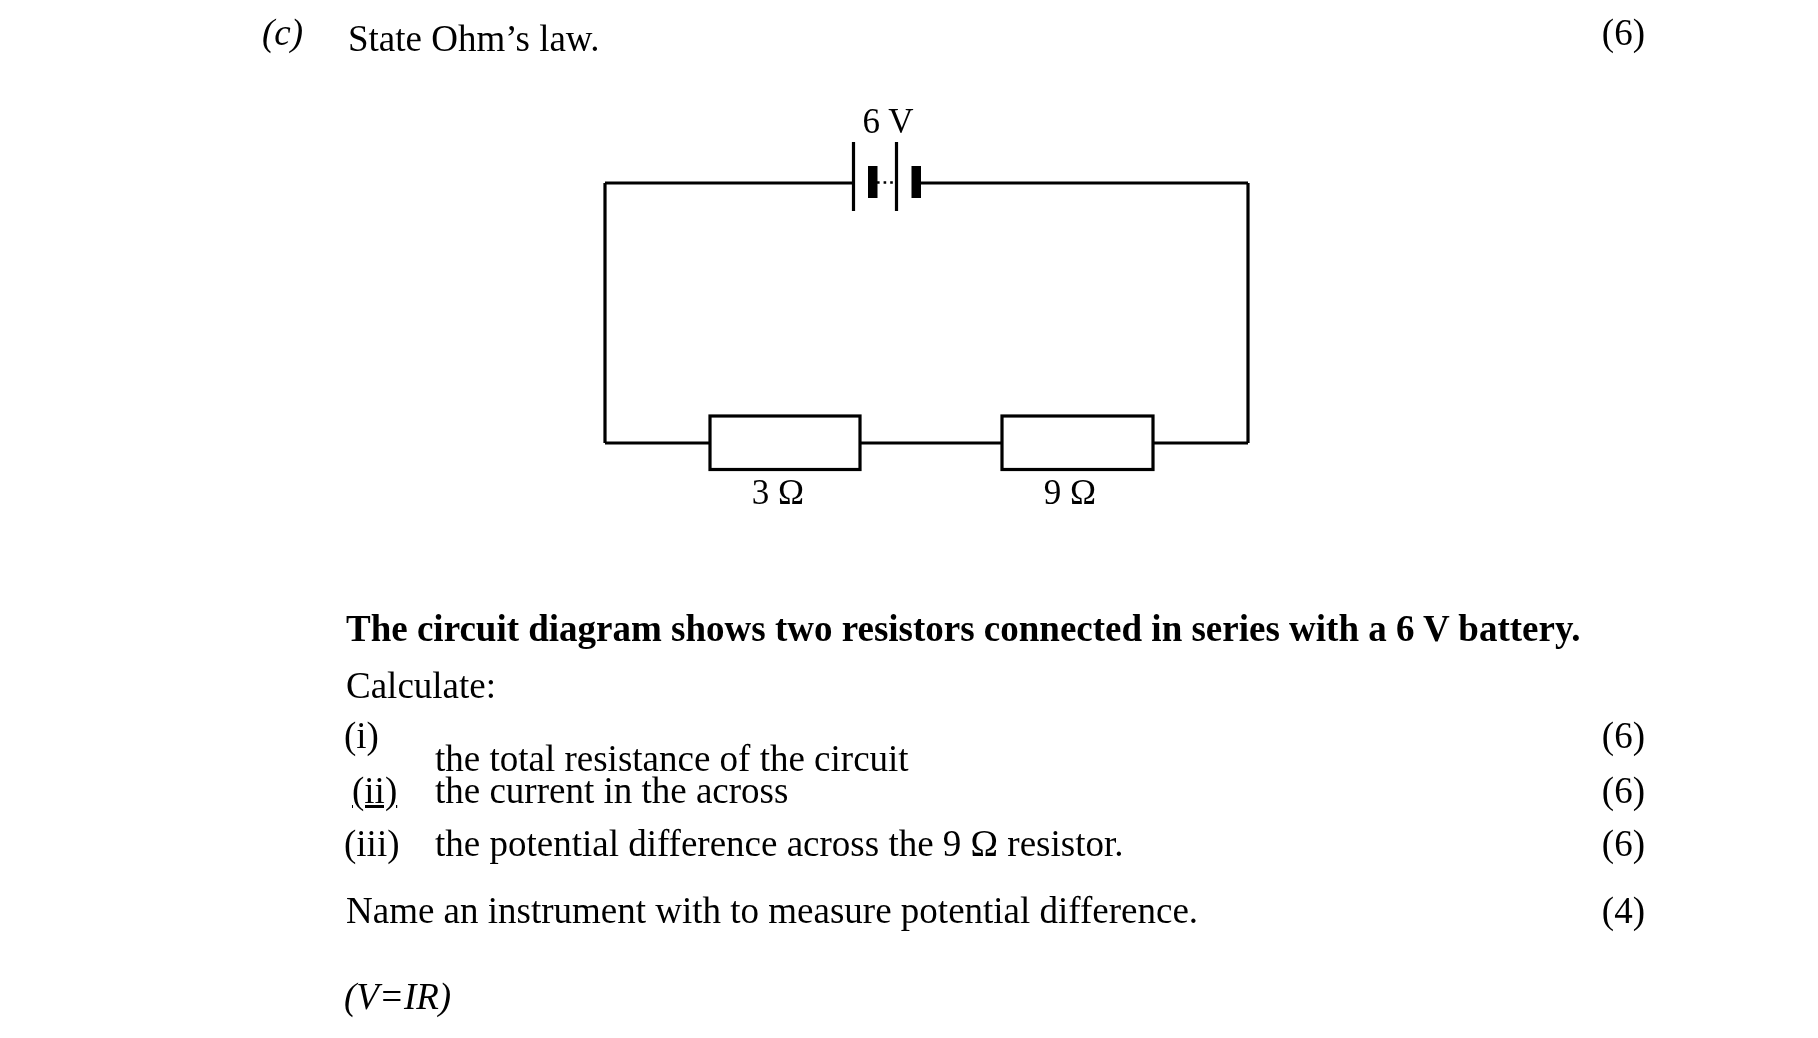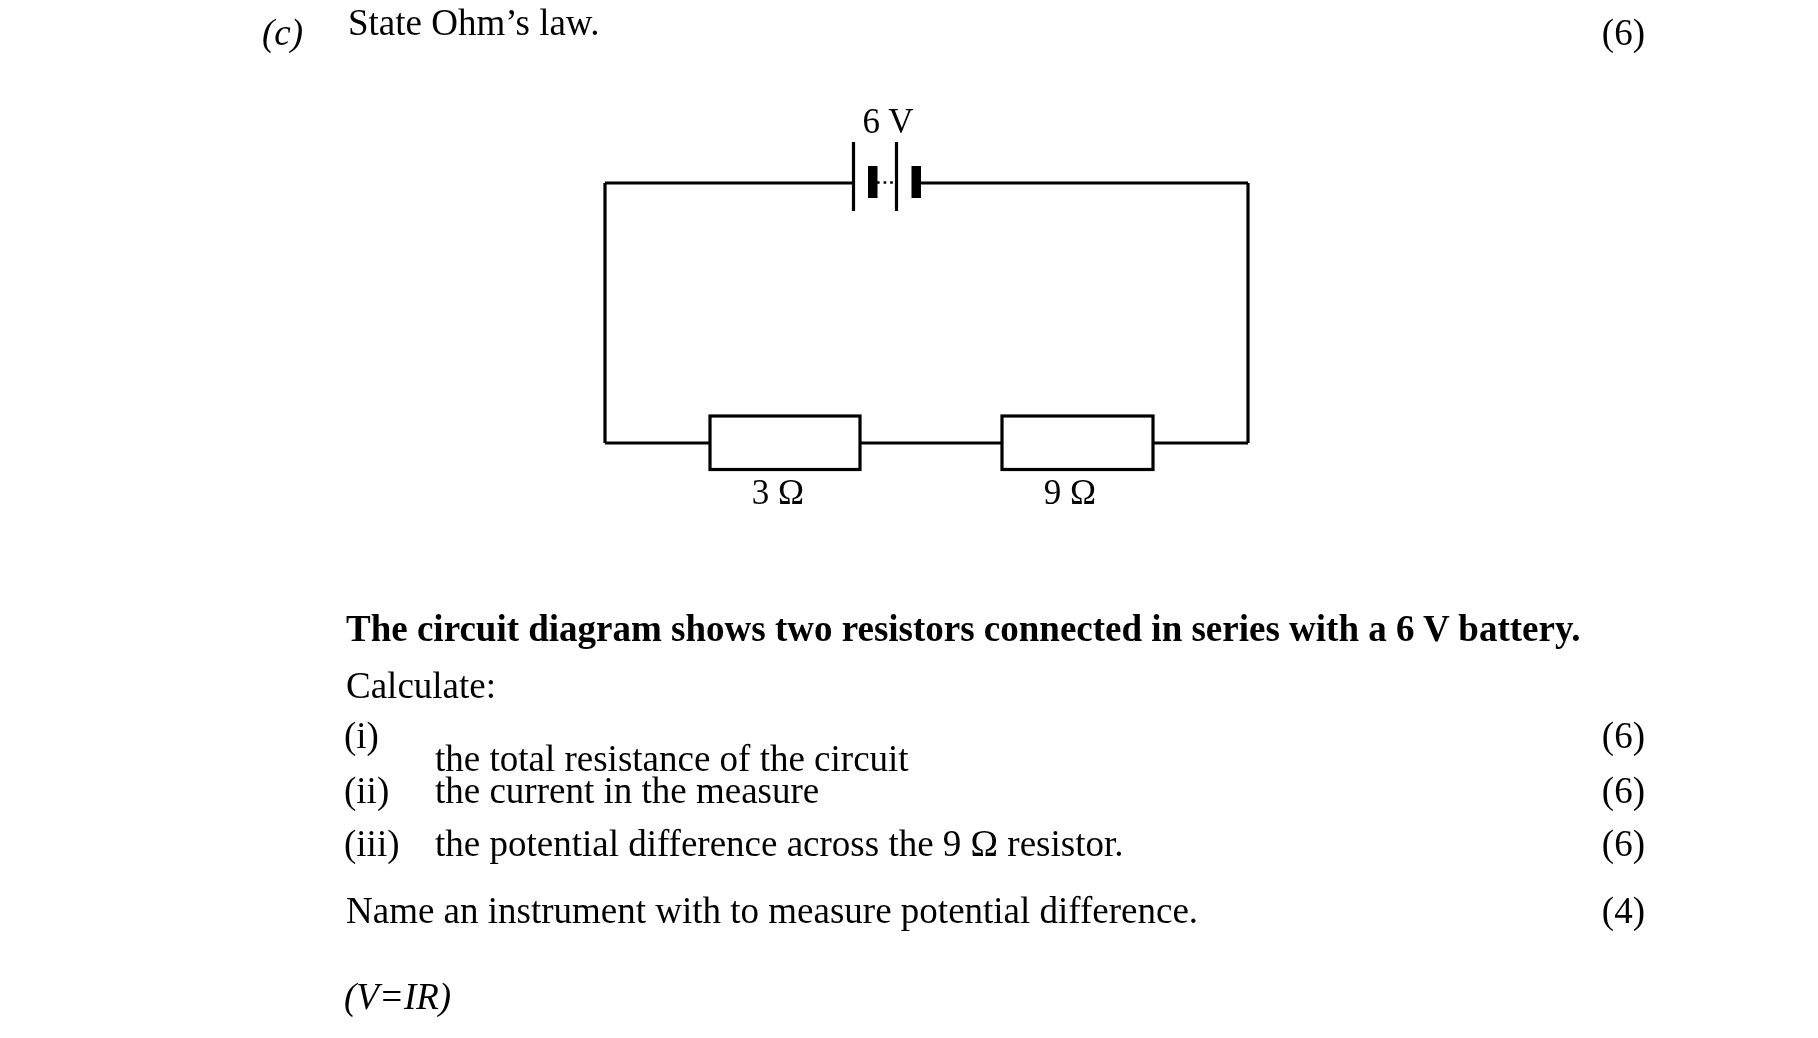--- a/index.html
+++ b/index.html
@@ -48,7 +48,7 @@
 <body>
 
 <div class="txt italic" style="left:262px; top:14px;">(c)</div>
-<div class="txt" style="left:348px; top:4px;">State Ohm’s law.</div>
+<div class="txt" style="left:348px; top:20px;">State Ohm’s law.</div>
 <div class="marks" style="top:14px;">(6)</div>
 
 <svg id="circuit-svg" viewBox="0 0 1818 560">

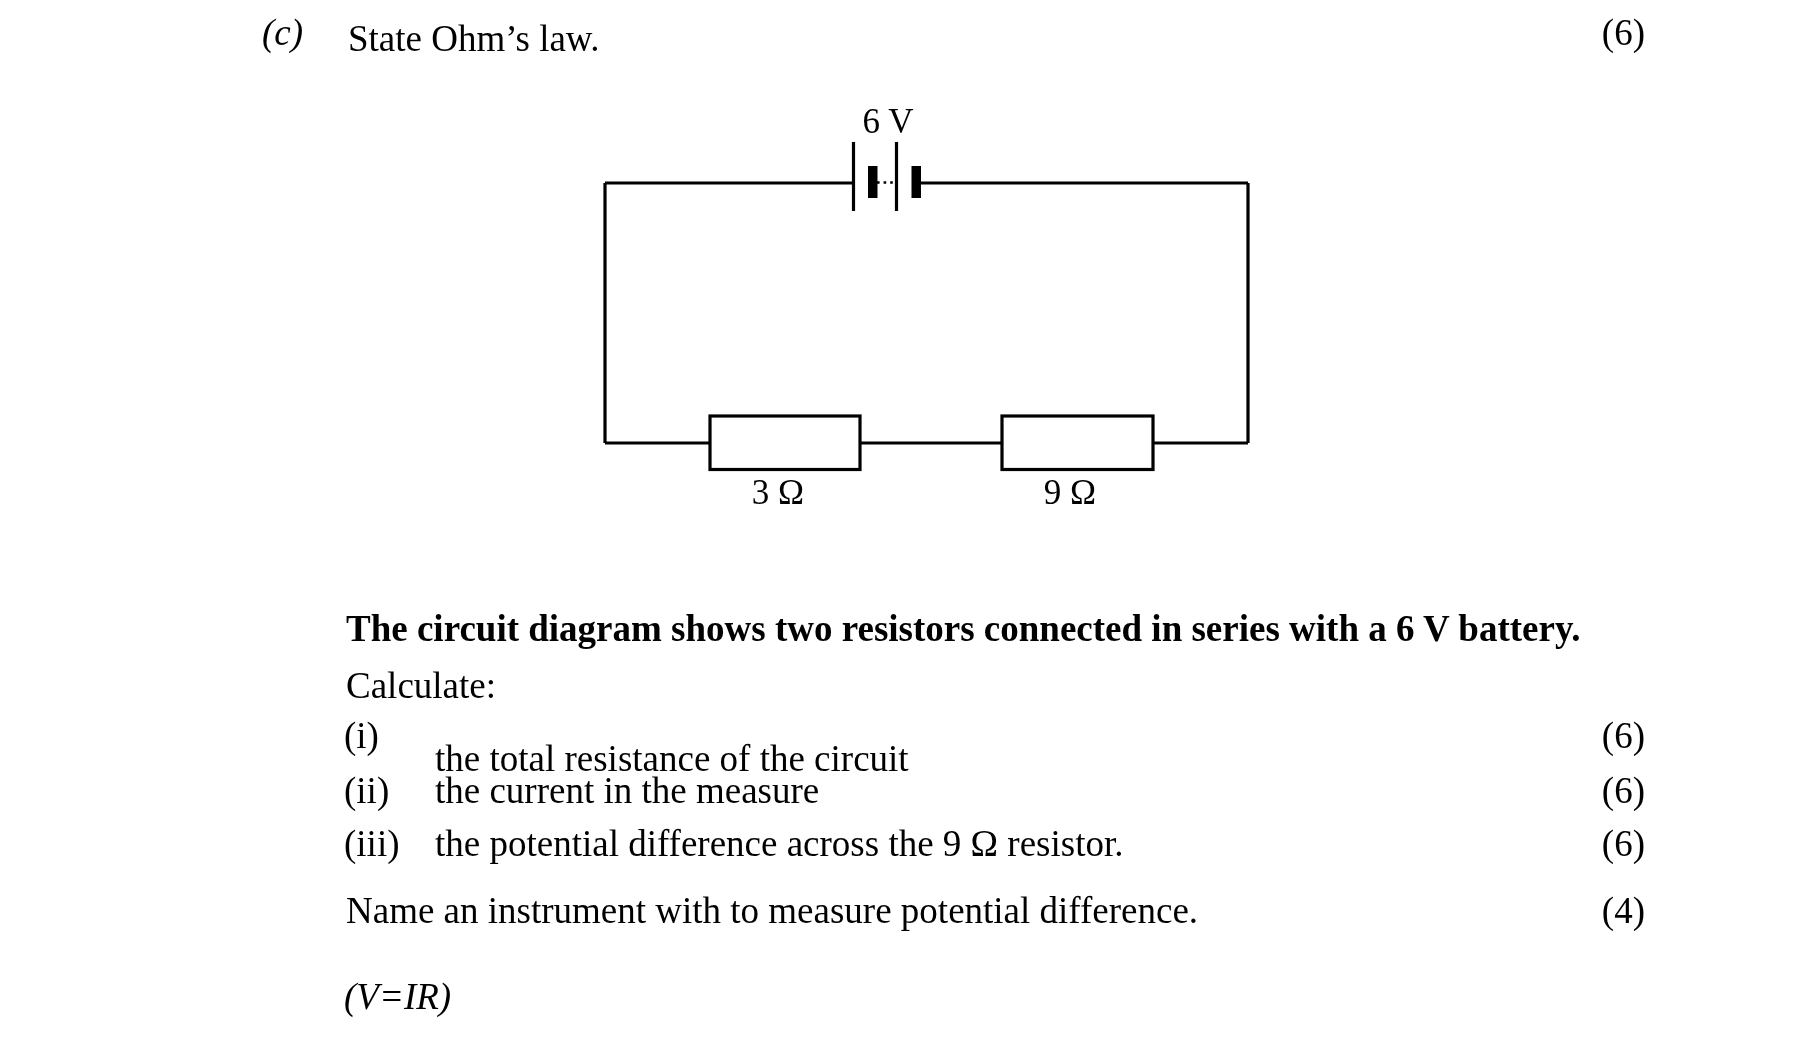--- a/index.html
+++ b/index.html
@@ -80,7 +80,7 @@
 <div class="txt" style="left:435px; top:740px;">the total resistance of the circuit</div>
 <div class="marks" style="top:717px;">(6)</div>
 
-<div class="txt" style="left:344px; top:772px;">(ii)</div>
+<div class="txt" style="left:352px; top:772px;text-decoration:underline;">(ii)</div>
 <div class="txt" style="left:435px; top:772px;">the current in the measure</div>
 <div class="marks" style="top:772px;">(6)</div>
 

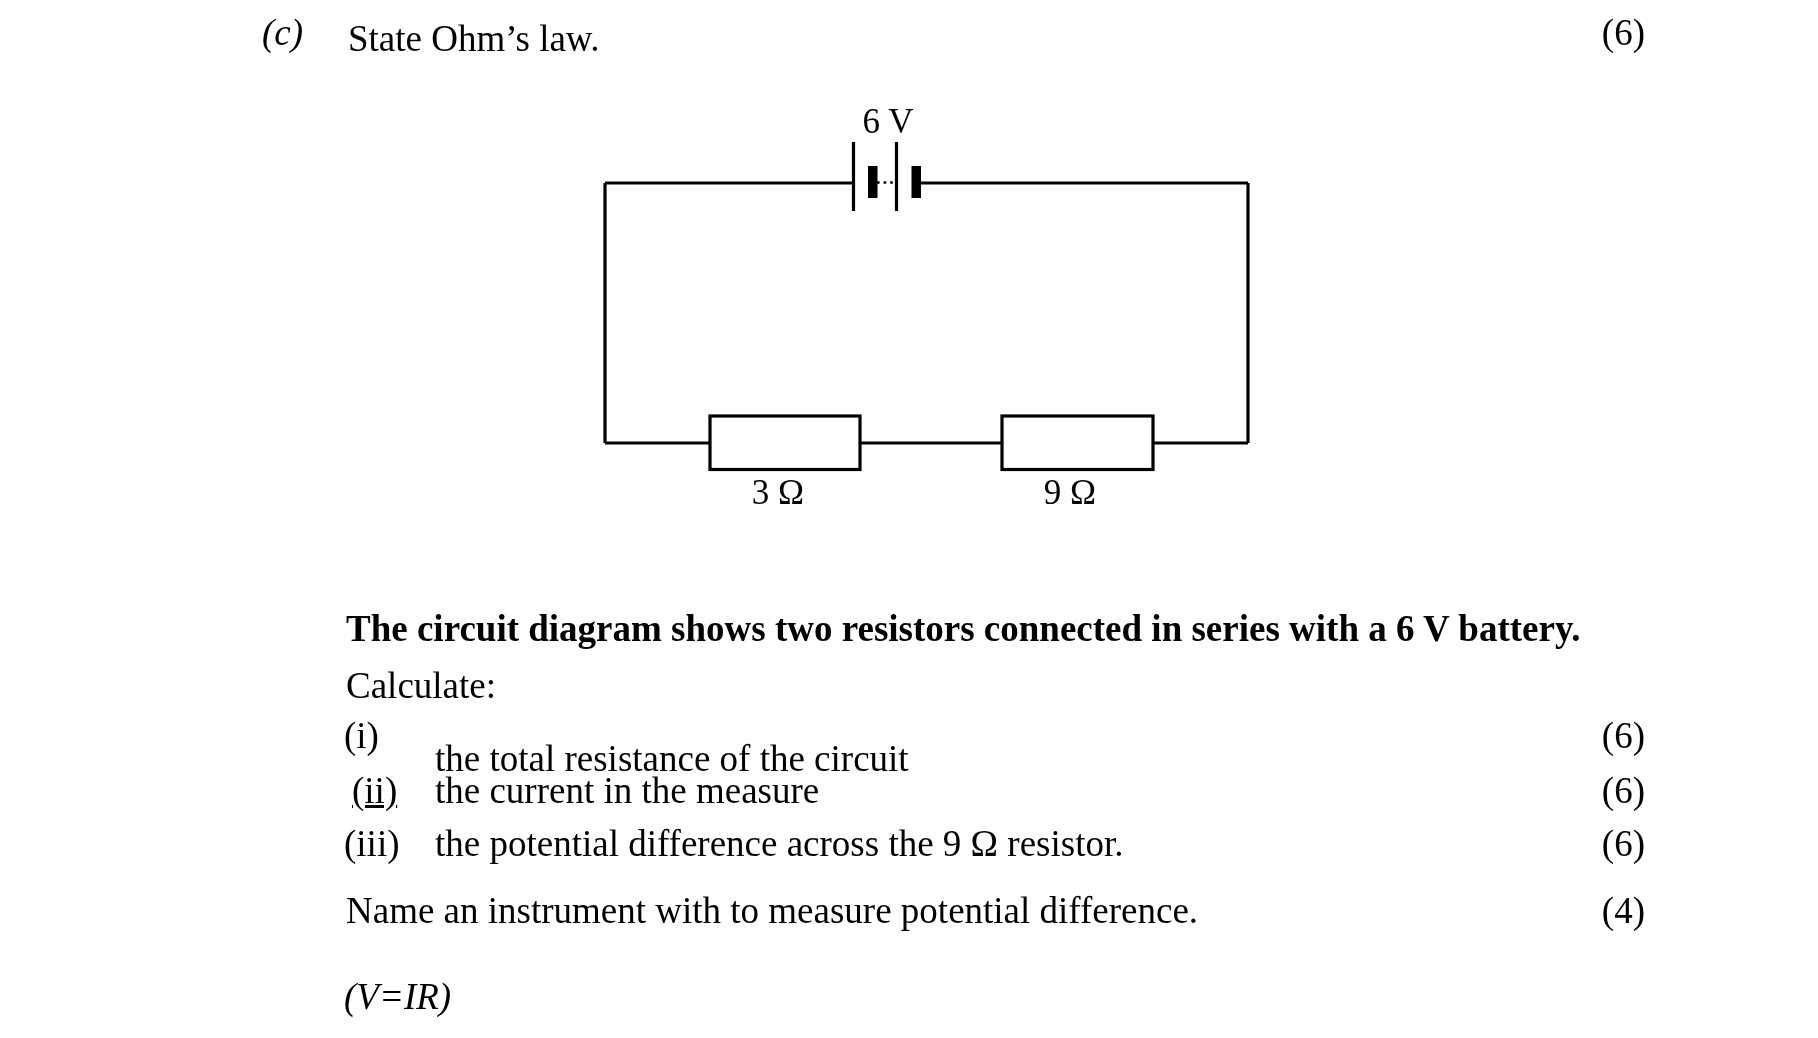--- a/index.html
+++ b/index.html
@@ -81,7 +81,7 @@
 <div class="marks" style="top:717px;">(6)</div>
 
 <div class="txt" style="left:352px; top:772px;text-decoration:underline;">(ii)</div>
-<div class="txt" style="left:435px; top:772px;">the current in the measure</div>
+<div class="txt" style="left:435px; top:772px;">the current in the across</div>
 <div class="marks" style="top:772px;">(6)</div>
 
 <div class="txt" style="left:344px; top:825px;">(iii)</div>

